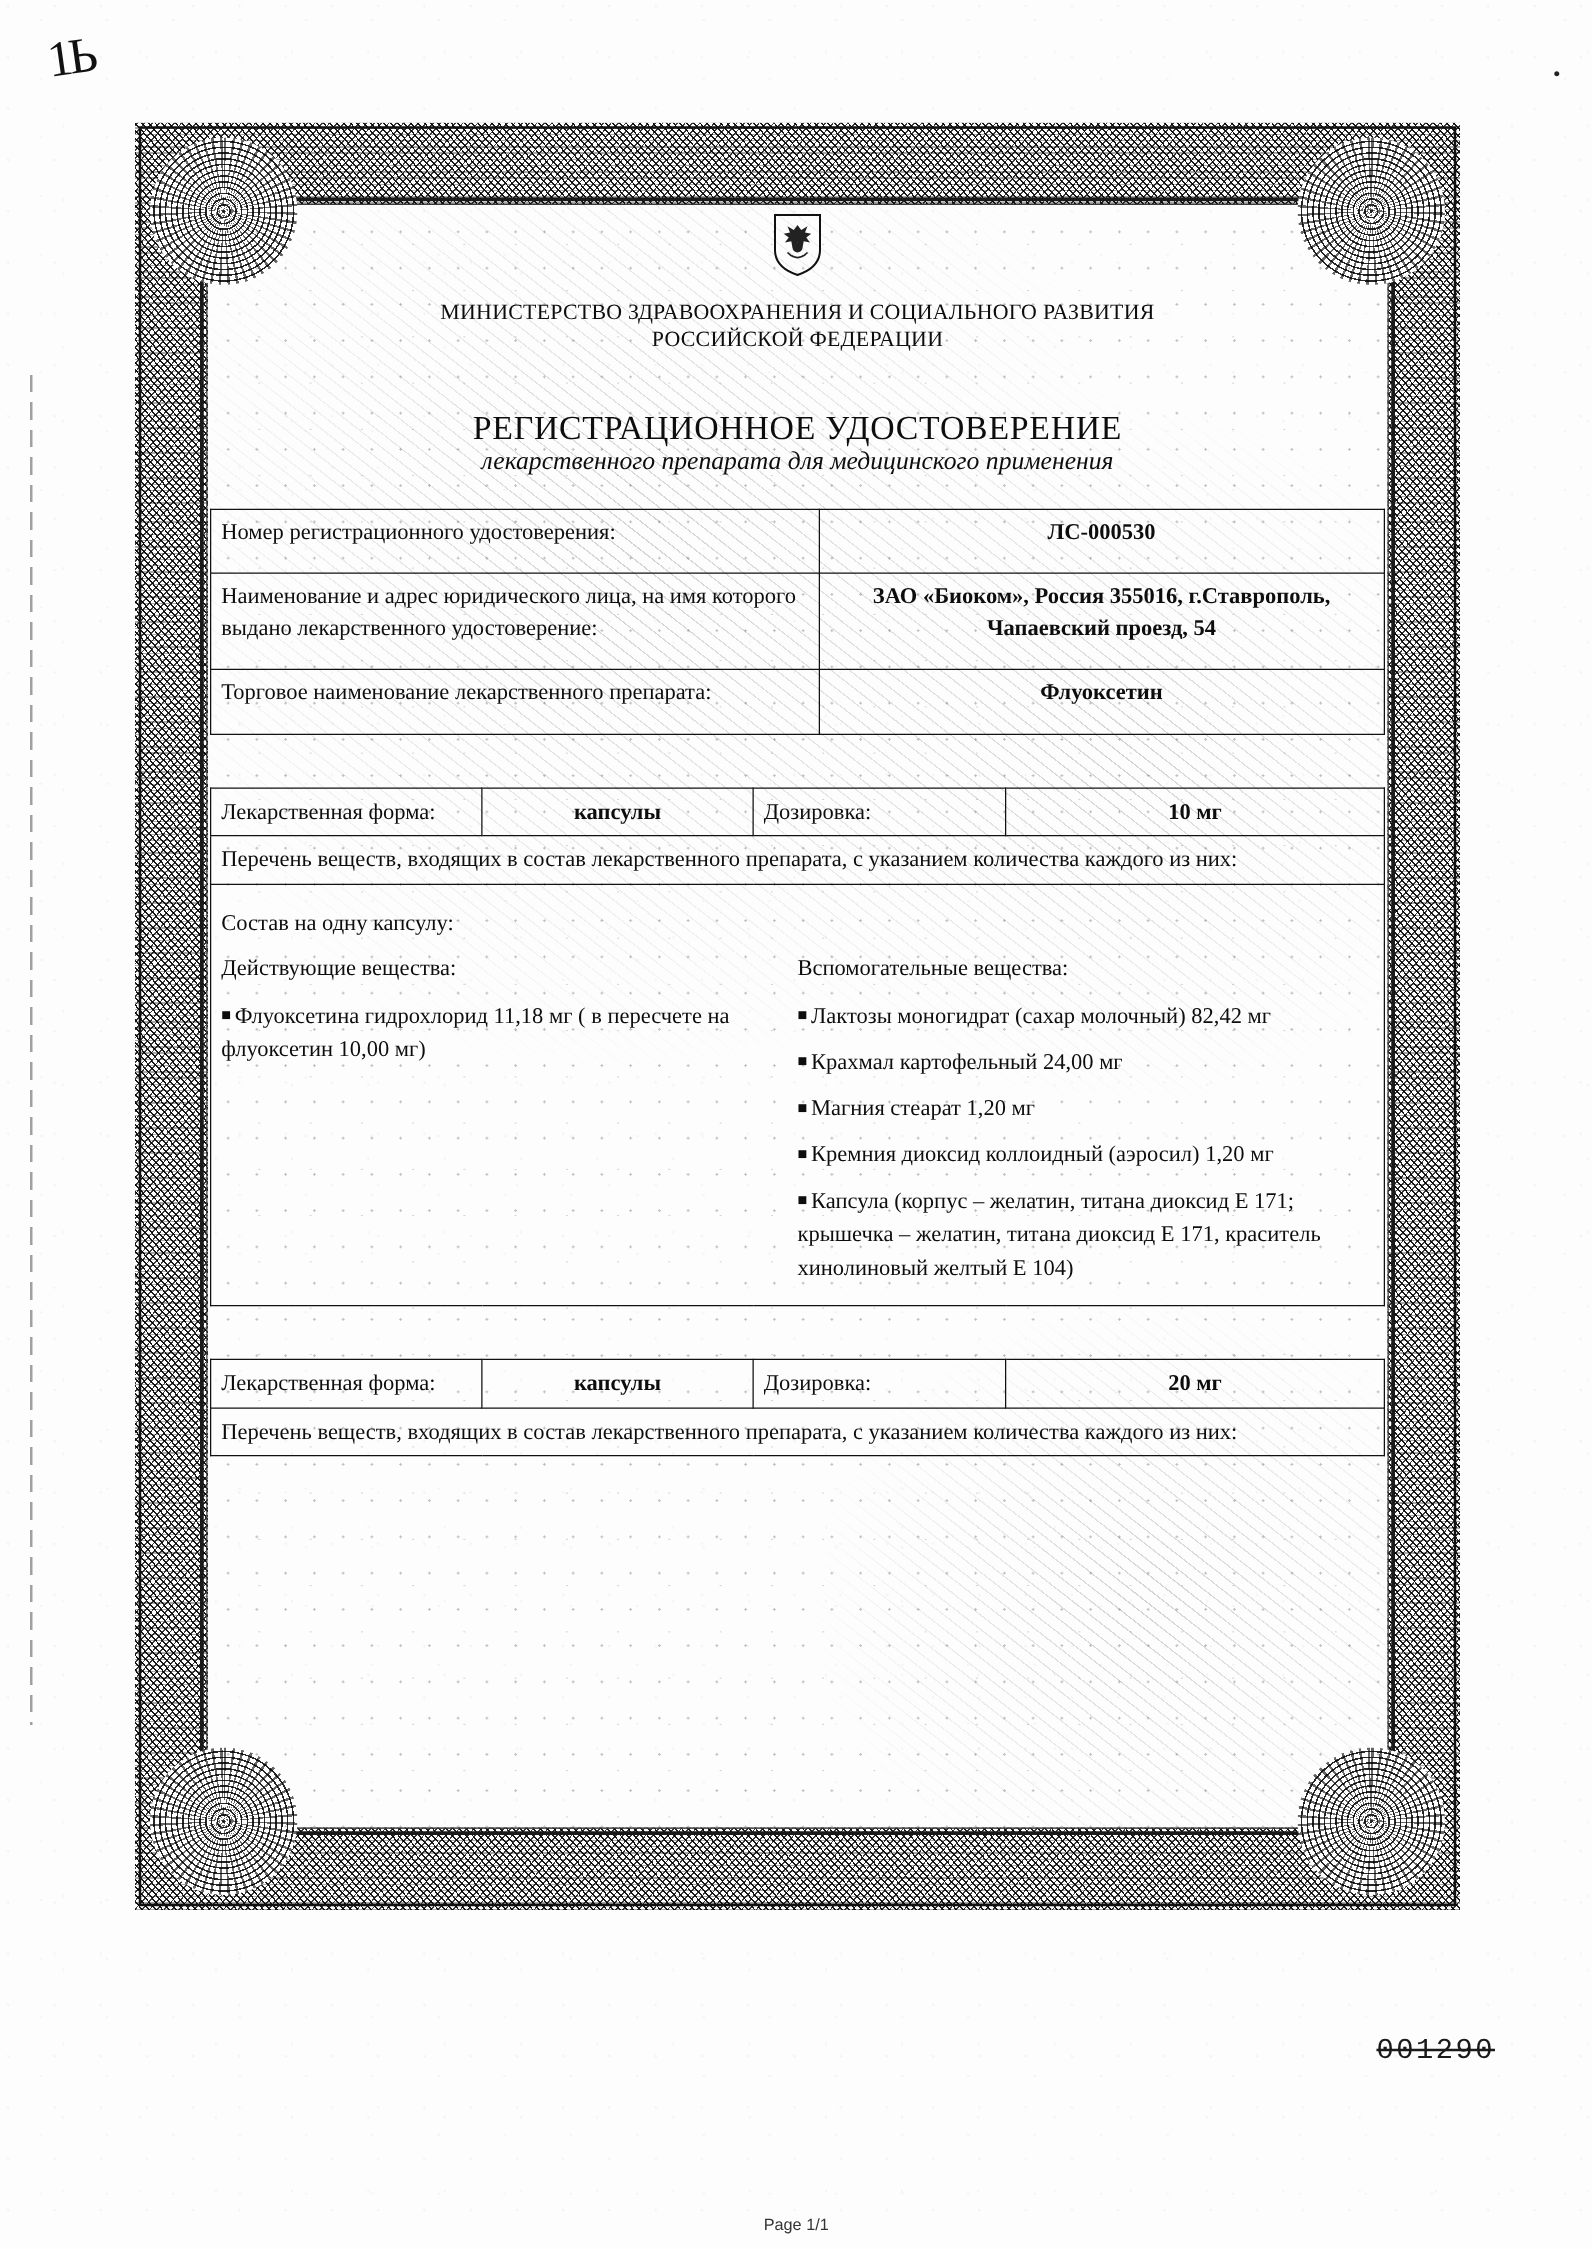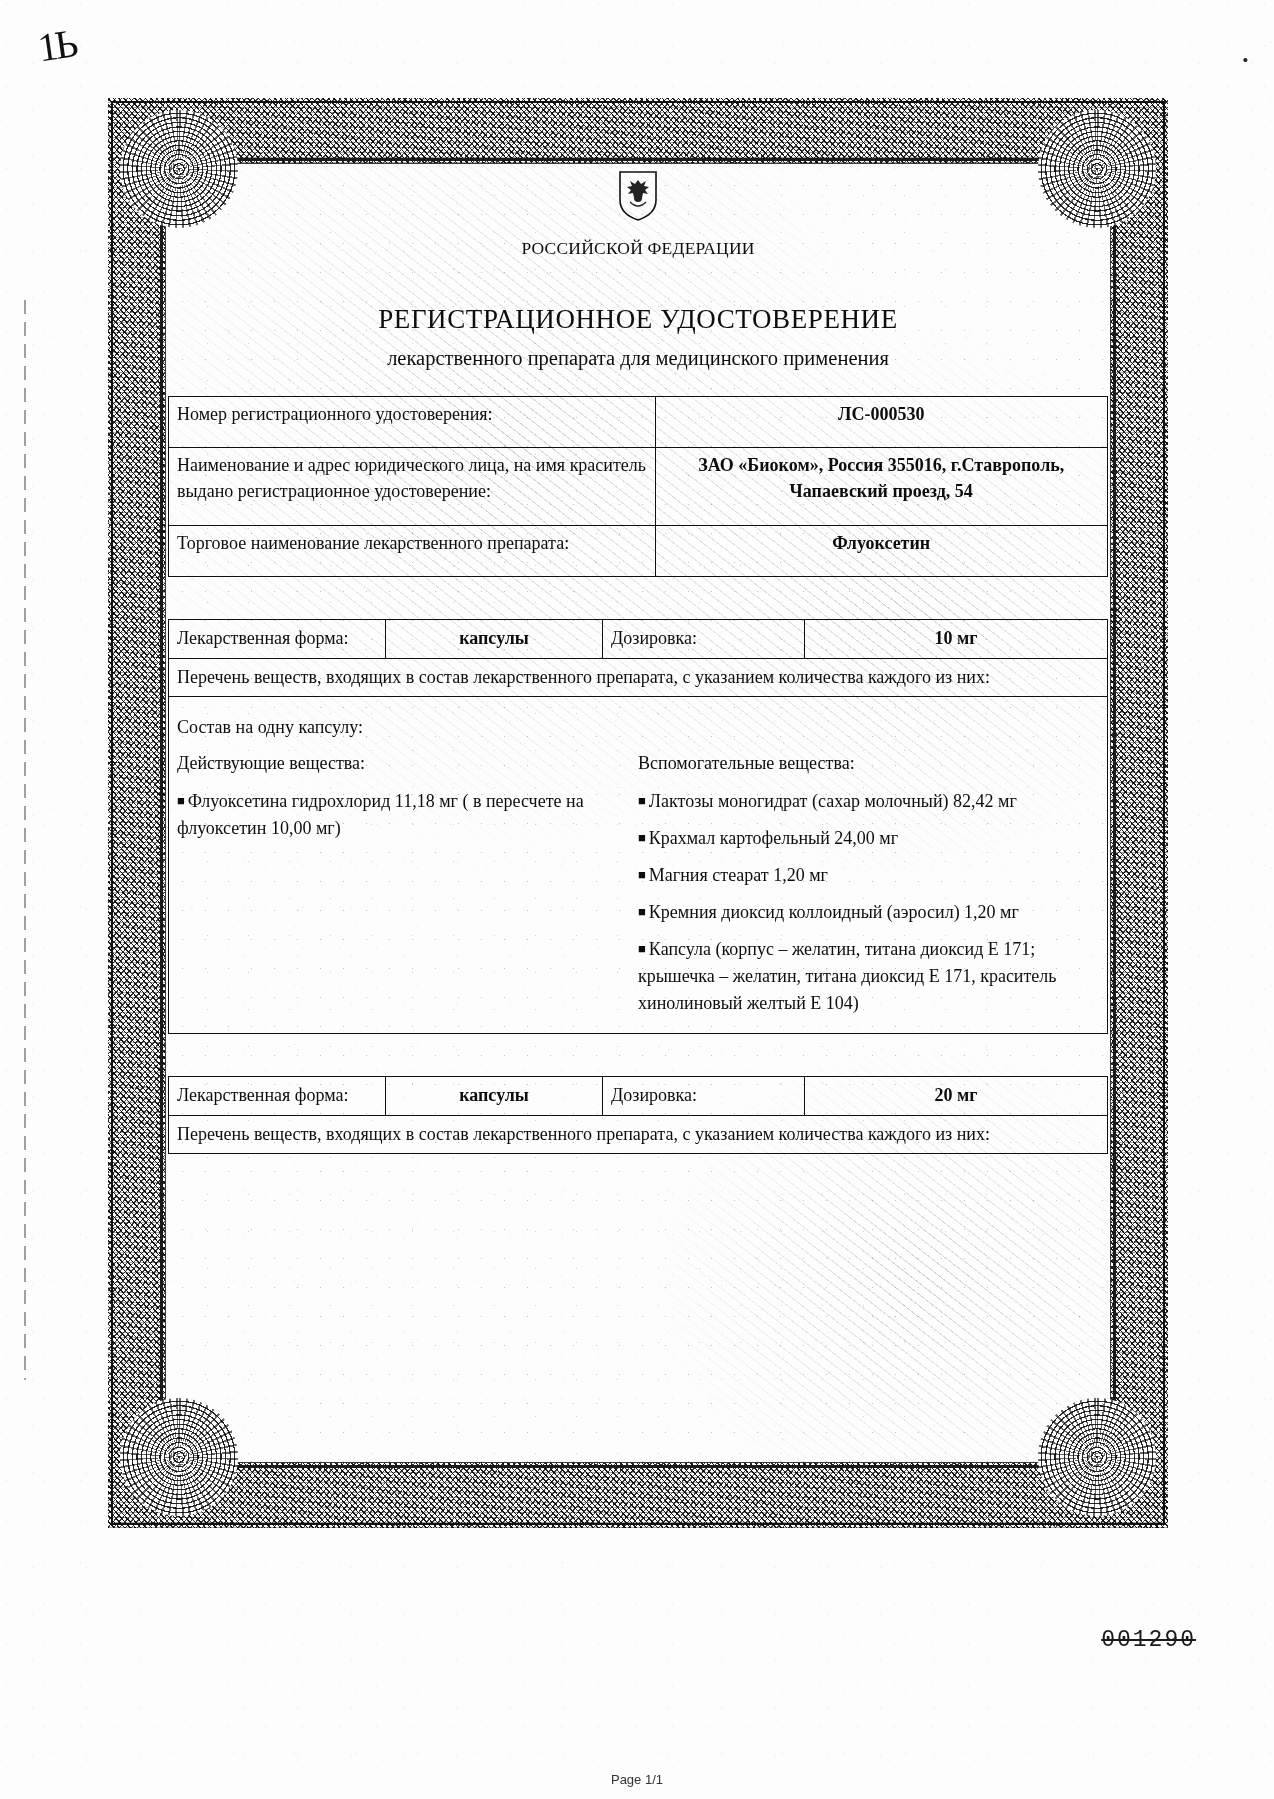--- a/index.html
+++ b/index.html
@@ -325,6 +325,7 @@
       </div>
 
       <div class="ministry">
+        <div>МИНИСТЕРСТВО ЗДРАВООХРАНЕНИЯ  И СОЦИАЛЬНОГО РАЗВИТИЯ</div>
         <div>РОССИЙСКОЙ ФЕДЕРАЦИИ</div>
       </div>
 

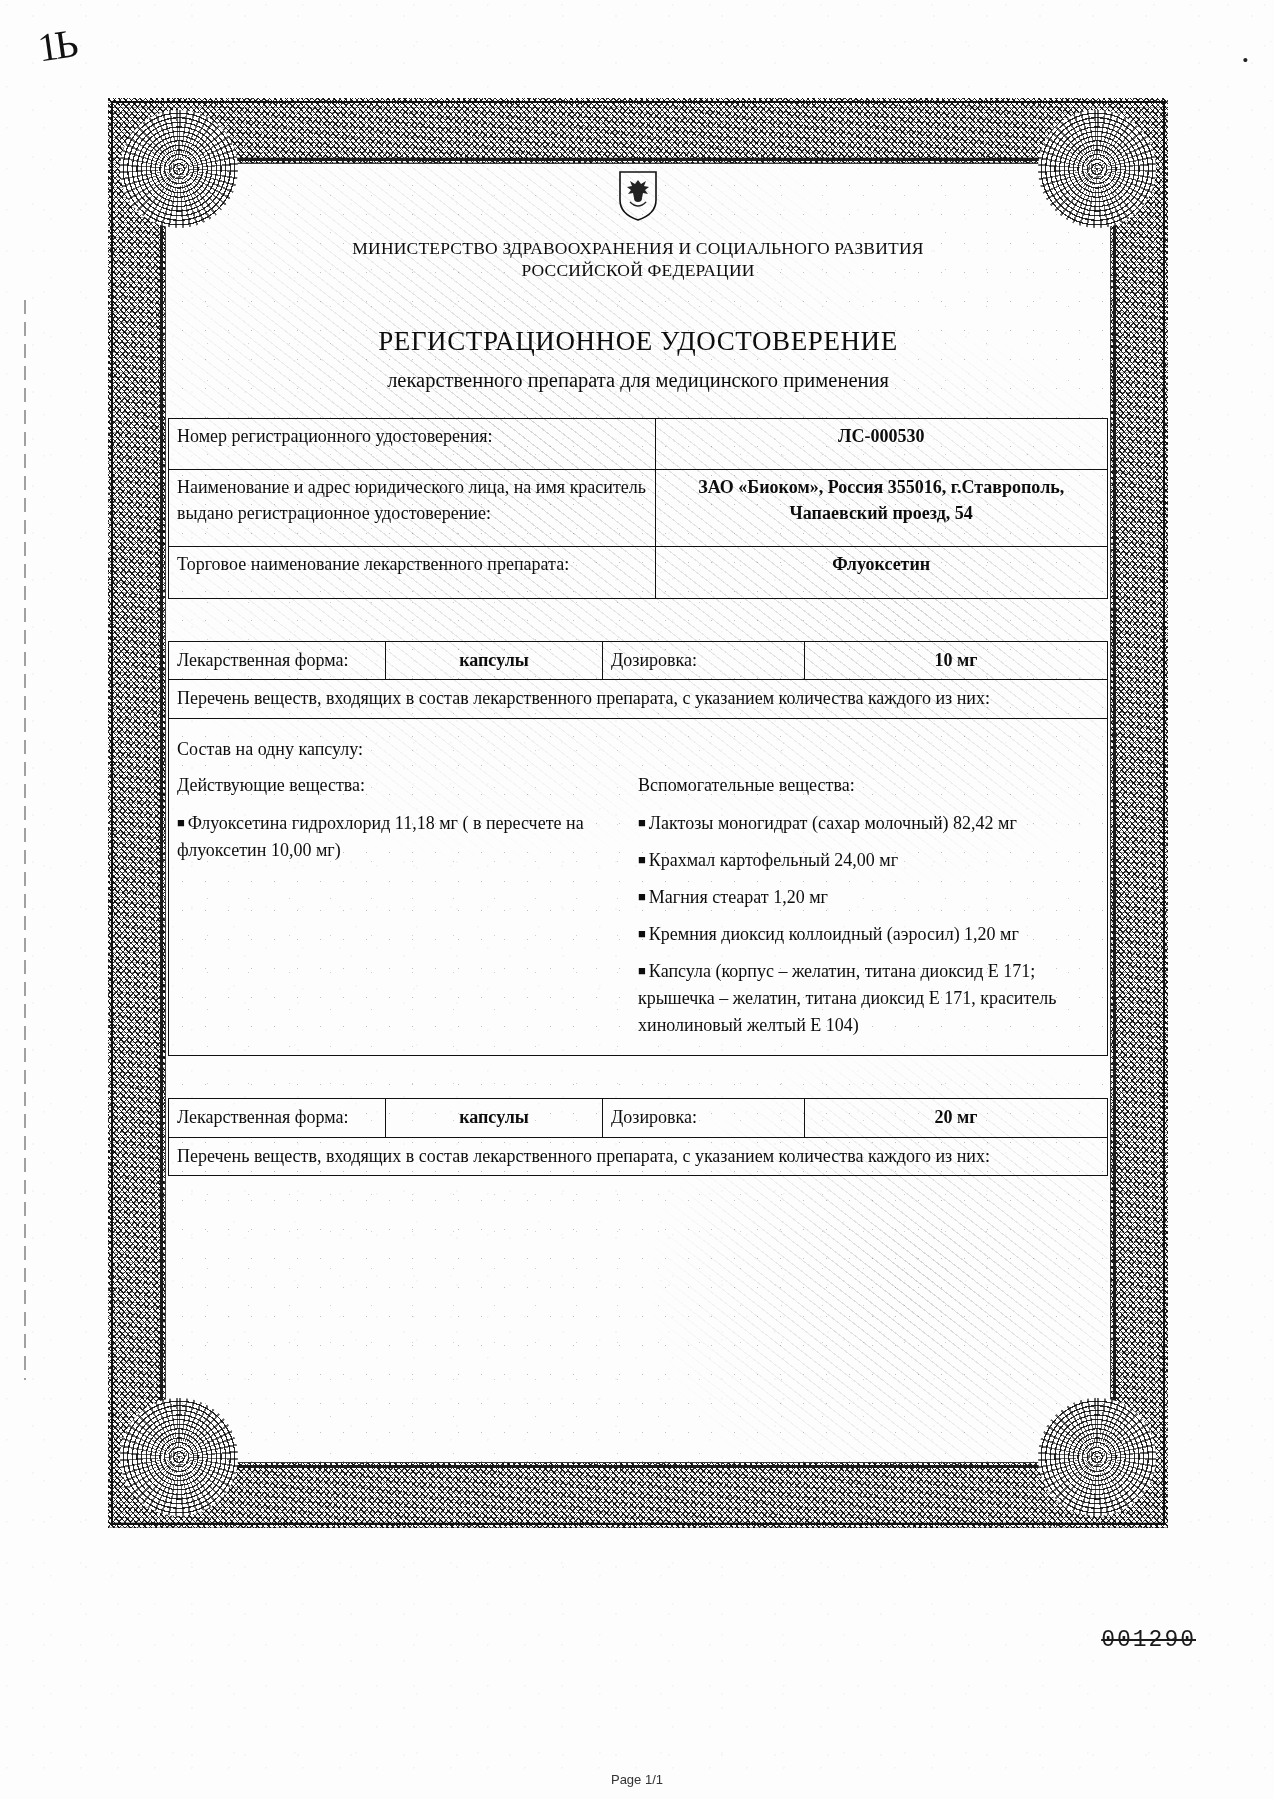--- a/index.html
+++ b/index.html
@@ -184,9 +184,9 @@
   .cert-sub {
     text-align: center;
     font-size: 20.5px;
-    margin-top: 12px;
-    position: relative;
-    z-index: 5;
+    position: relative;
+    z-index: 5;
+    font-style: italic;
   }
 
   table.reg {

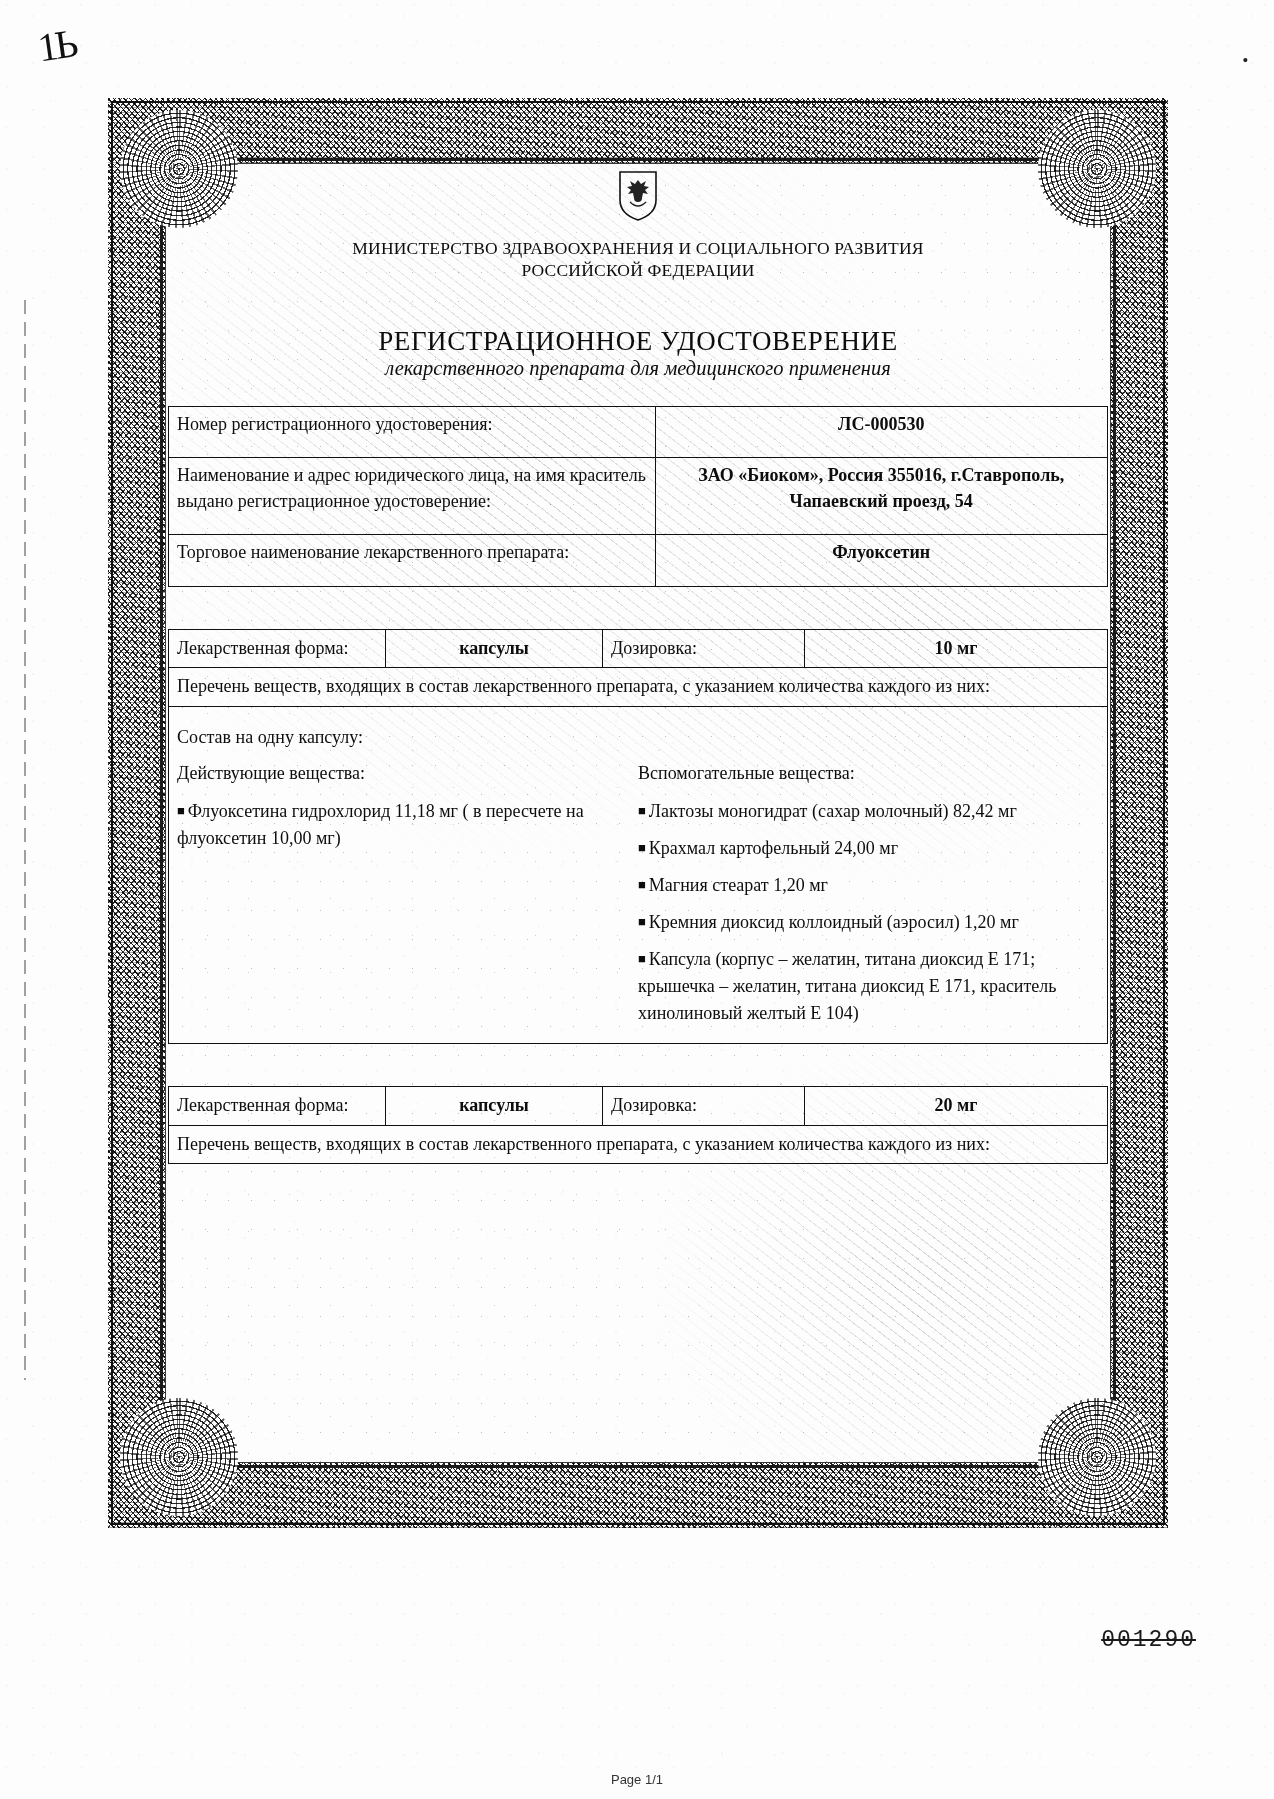--- a/index.html
+++ b/index.html
@@ -339,7 +339,7 @@
             <td class="val mid">ЛС-000530</td>
           </tr>
           <tr>
-            <td class="lbl">Наименование и адрес юридического лица, на имя краситель выдано регистрационное удостоверение:</td>
+            <td class="lbl">Наименование и адрес юридического лица, на имя которого выдано лекарственного удостоверение:</td>
             <td class="val mid">ЗАО «Биоком», Россия 355016, г.Ставрополь, Чапаевский проезд, 54</td>
           </tr>
           <tr>

